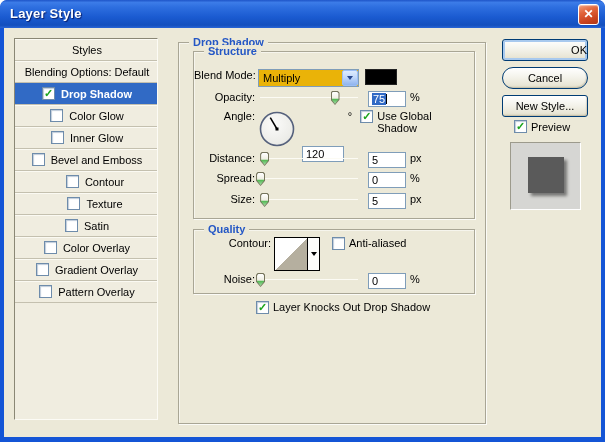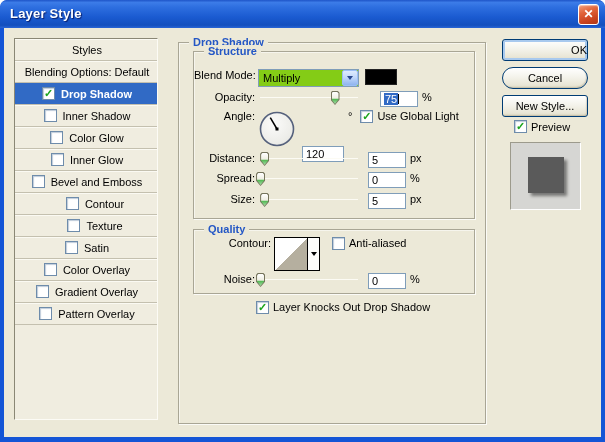--- a/index.html
+++ b/index.html
@@ -55,7 +55,7 @@
   .unit{margin-left:4px;}
 
   
-  .combo{width:101px;height:18px;border:1px solid #7F9DB9;background:#84cc16;display:flex;align-items:center;position:relative;}
+  .combo{width:101px;height:18px;border:1px solid #7F9DB9;background:#eab308;display:flex;align-items:center;position:relative;}
   .combo-text{flex:1;padding-left:4px;font-size:11px;}
   .combo-btn{width:16px;height:16px;margin-right:0px;border-radius:2px;flex:none;
     background:linear-gradient(180deg,#DDEBFE 0%,#C2D8FA 45%,#8FB4EE 100%);

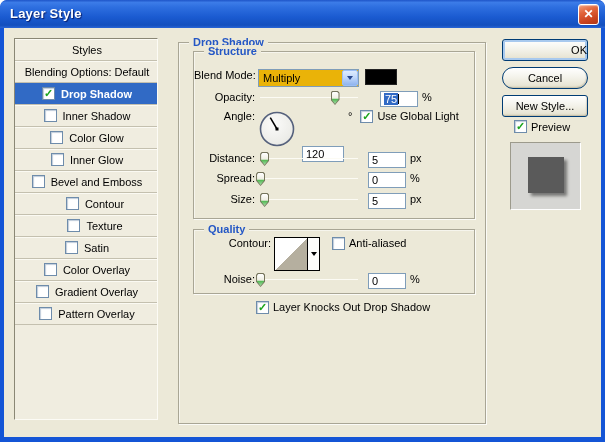--- a/index.html
+++ b/index.html
@@ -191,7 +191,7 @@
             <div class="track"></div>
             <div class="thumb" style="left: calc(75% - 4px);"></div>
           </div>
-          <div class="tfield" style="margin-left:20px;"><span class="sel-text">75</span><span class="caret"></span></div>
+          <div class="tfield" style="margin-left:8px;"><span class="sel-text">75</span><span class="caret"></span></div>
           <span class="unit">%</span>
         </div>
 

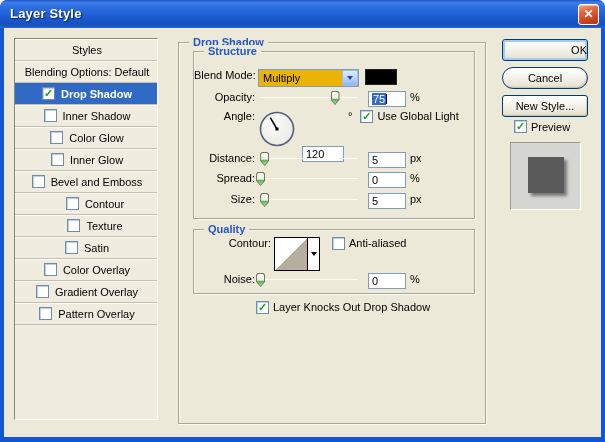--- a/index.html
+++ b/index.html
@@ -125,10 +125,6 @@
         <div class="sb-row selected">
           <span class="xp-check">✓</span>
           <span class="sb-label">Drop Shadow</span>
-        </div>
-        <div class="sb-row">
-          <span class="xp-check"></span>
-          <span class="sb-label">Inner Shadow</span>
         </div>
         <div class="sb-row">
           <span class="xp-check"></span>

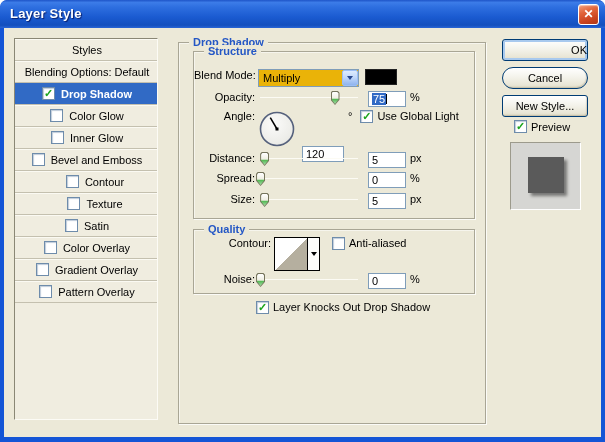--- a/index.html
+++ b/index.html
@@ -208,7 +208,7 @@
           <div class="tfield" style="width:42px;margin-top:36px;"><span>120</span></div>
           <span class="unit">°</span>
           <span class="pcheck" style="margin-left:8px;"><span>✓</span></span>
-          <span>Use Global Light</span>
+          <span>Use Global Shadow</span>
         </div>
 
         <div class="frow" style="left:0;top:100px;width:280px;height:16px;">

